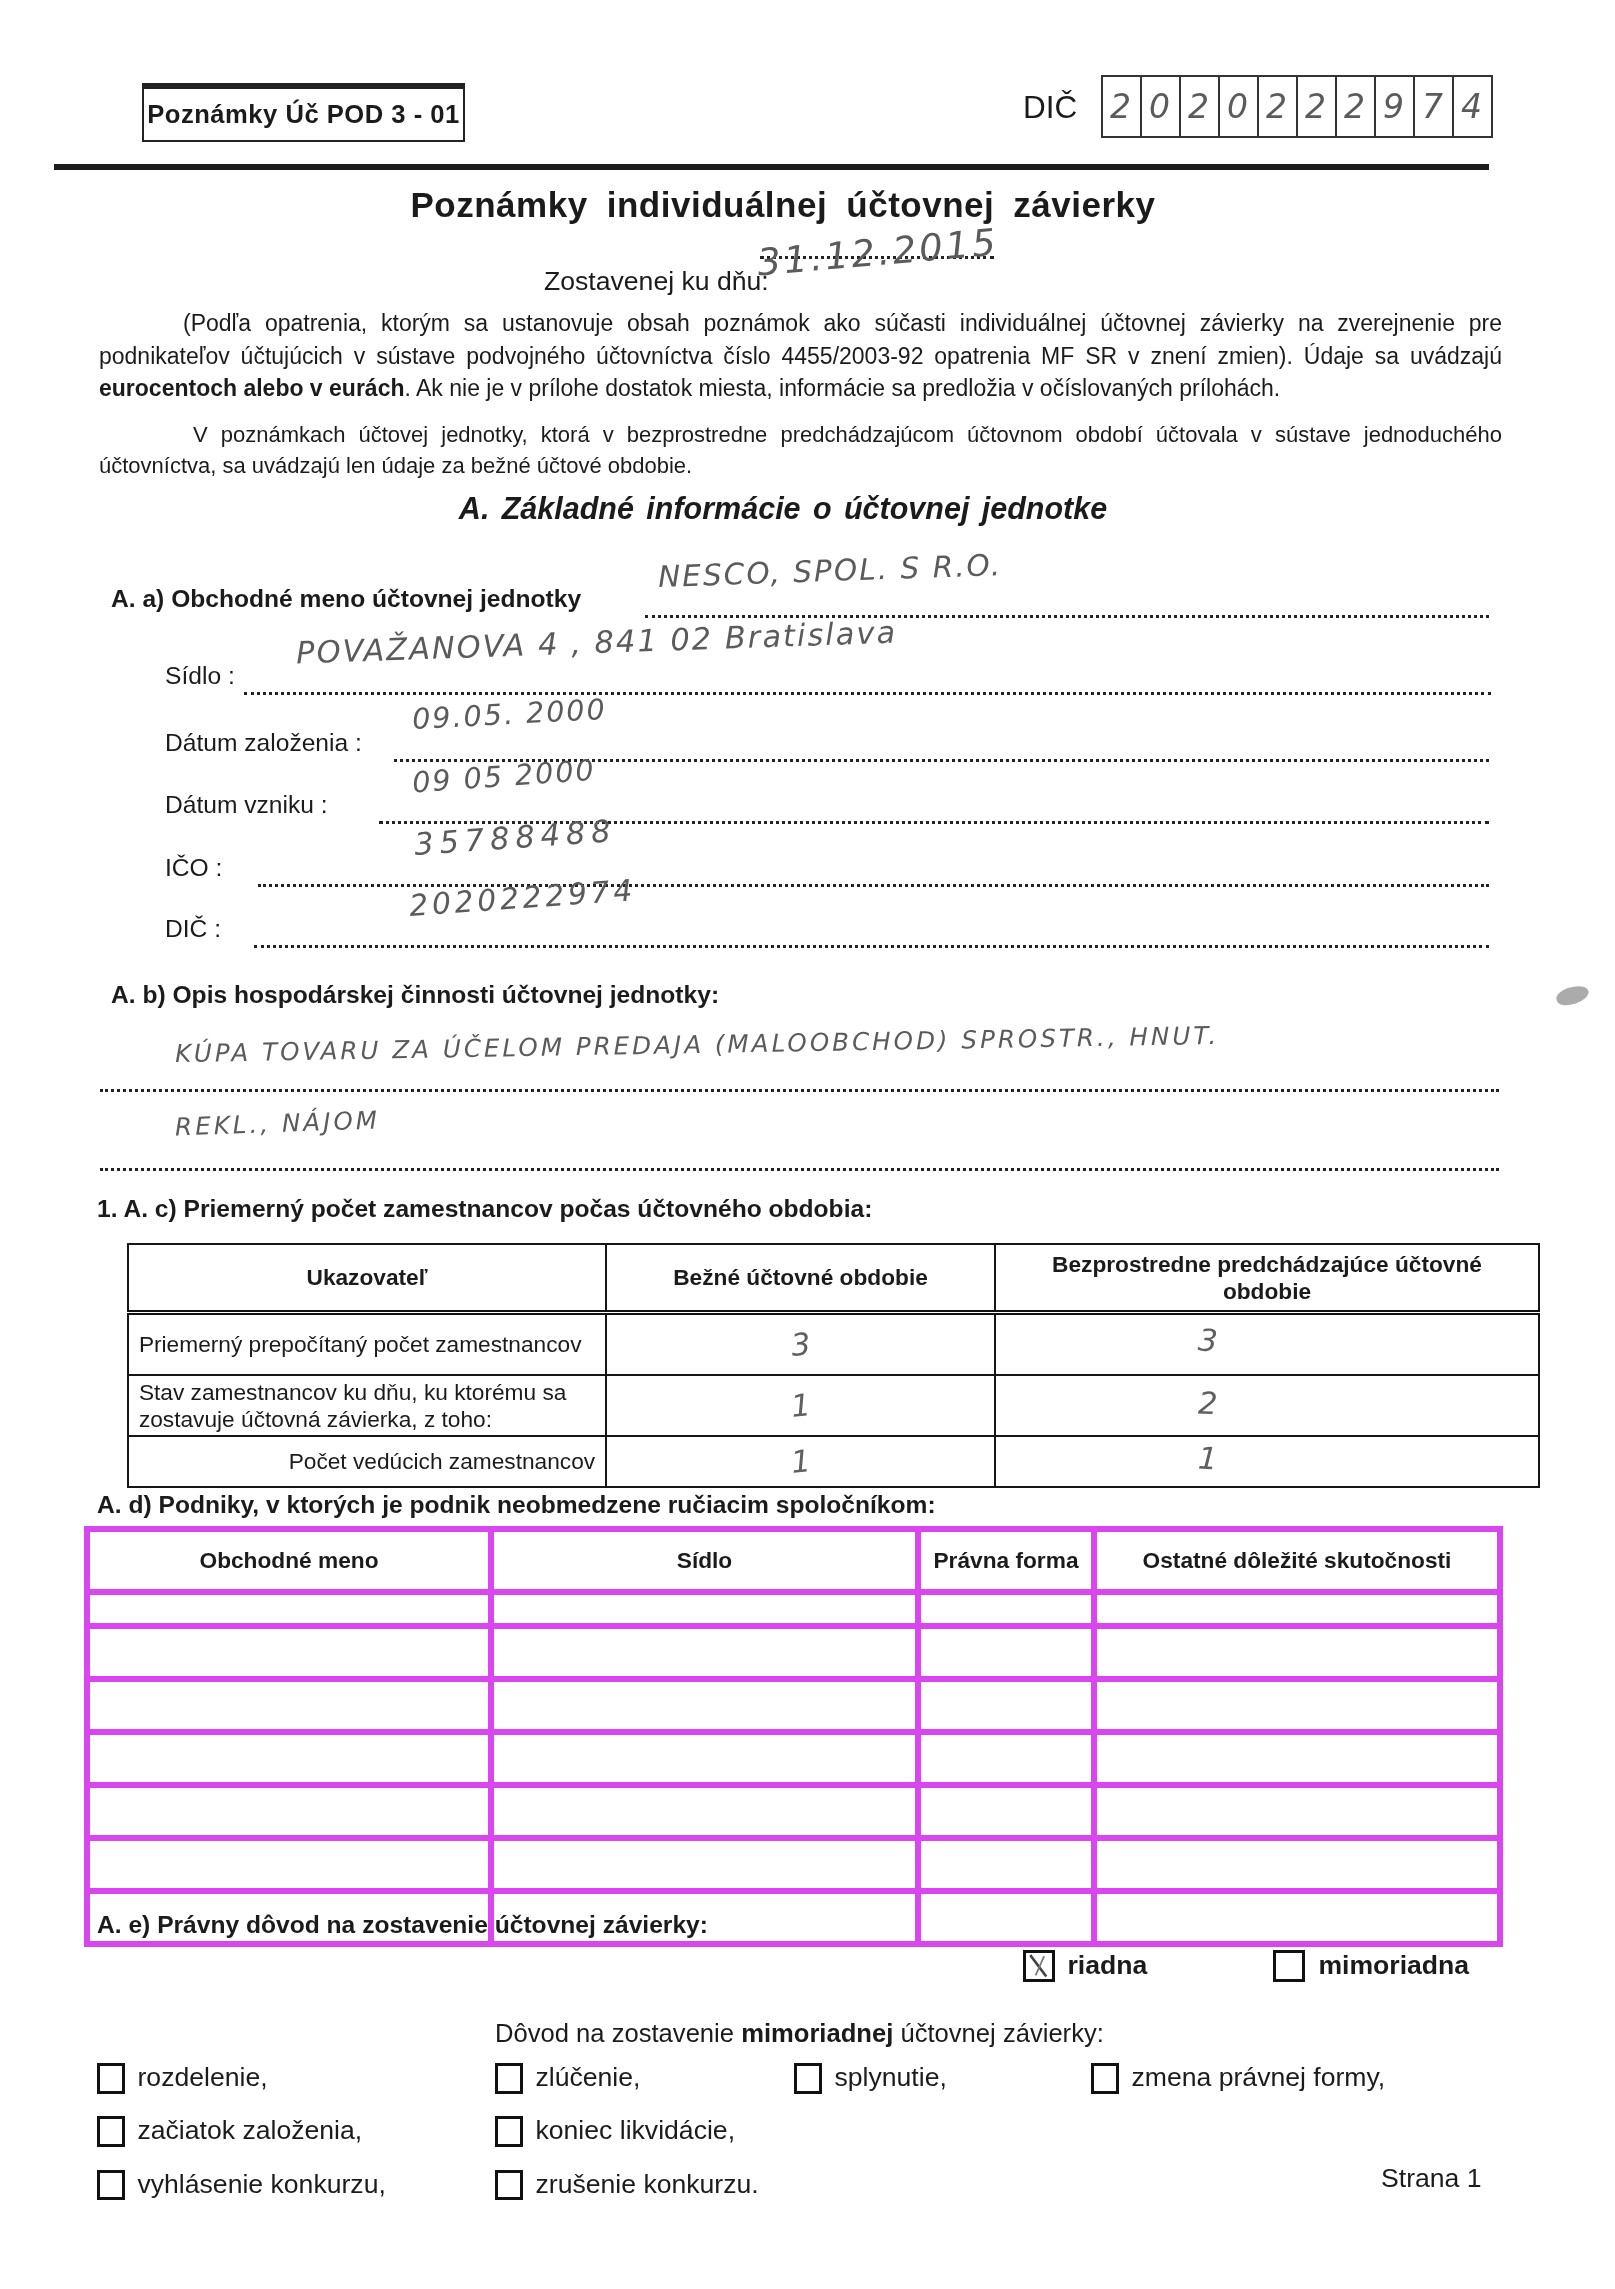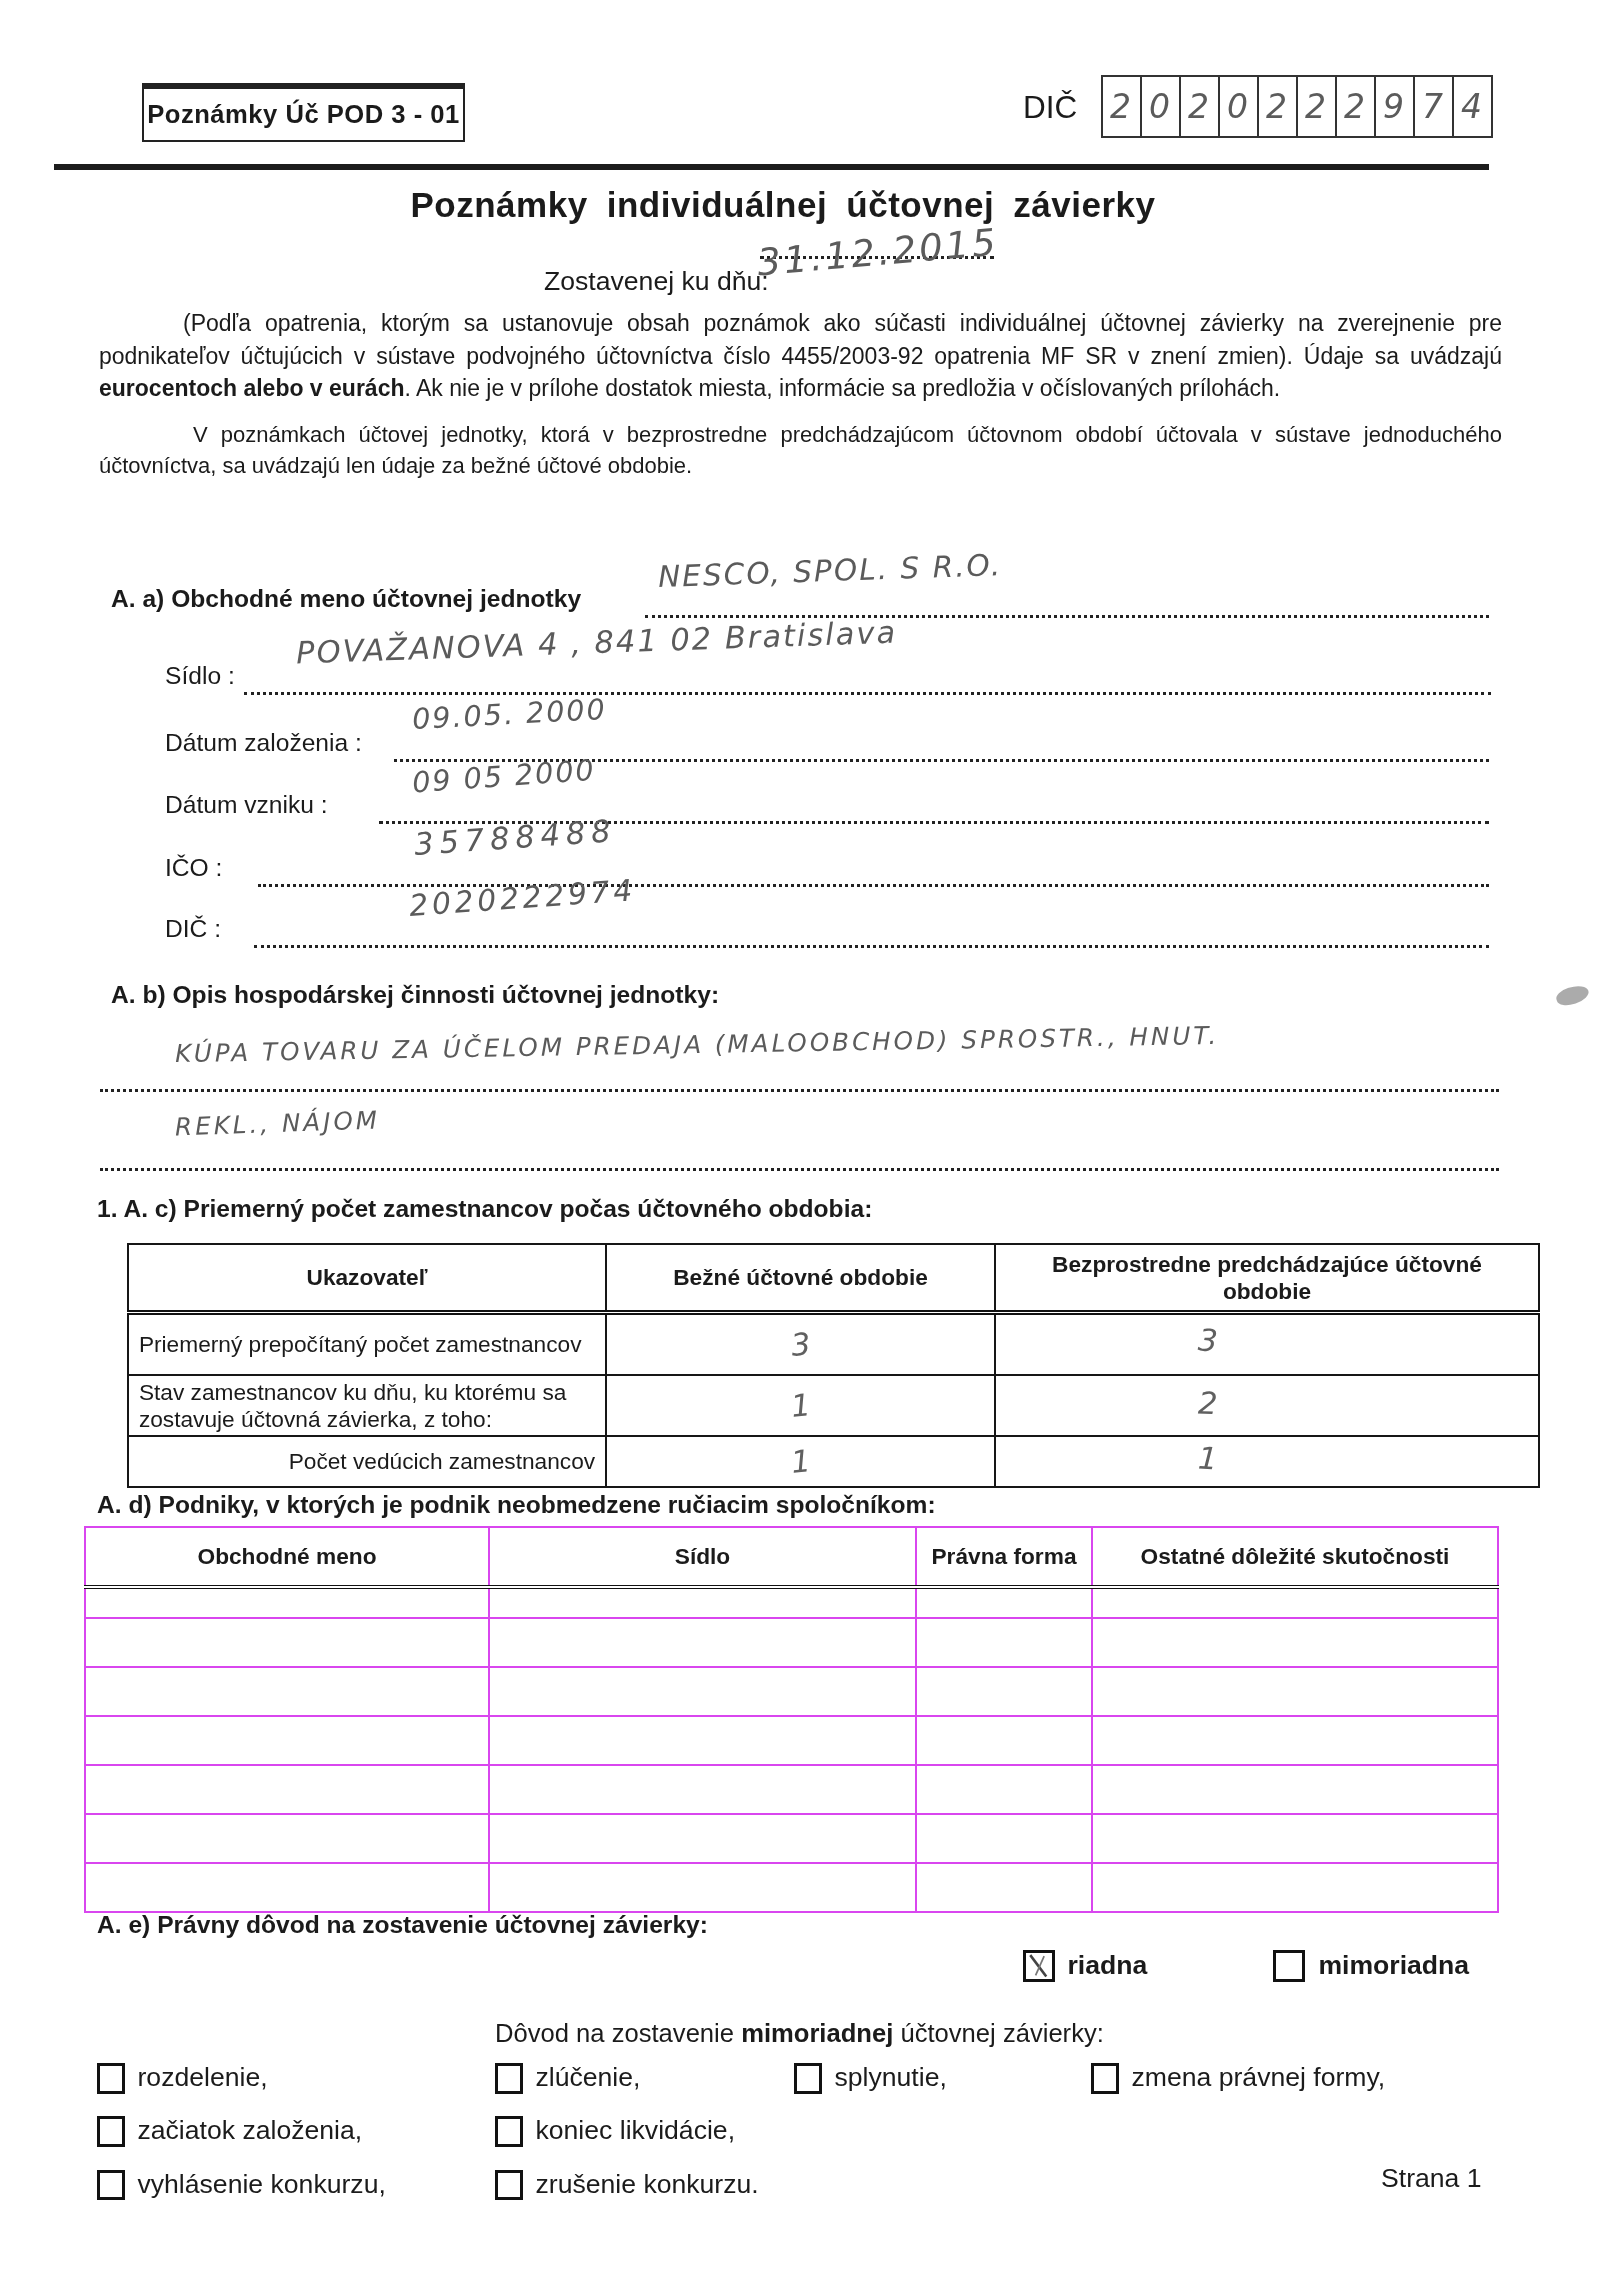--- a/index.html
+++ b/index.html
@@ -132,6 +132,7 @@
   <div class="abs para1"><span>(Podľa opatrenia, ktorým sa ustanovuje obsah poznámok ako súčasti individuálnej účtovnej závierky na zverejnenie pre podnikateľov účtujúcich v sústave podvojného účtovníctva číslo 4455/2003-92 opatrenia MF SR v znení zmien). Údaje sa uvádzajú </span><span class="b">eurocentoch alebo v eurách</span><span>. Ak nie je v prílohe dostatok miesta, informácie sa predložia v očíslovaných prílohách.</span></div>
   <div class="abs para2">V poznámkach účtovej jednotky, ktorá v bezprostredne predchádzajúcom účtovnom období účtovala v sústave jednoduchého účtovníctva, sa uvádzajú len údaje za bežné účtové obdobie.</div>
 
+  <div class="abs section-a">A. Základné informácie o  účtovnej jednotke</div>
 
   <div class="abs flabel b" style="left:111px;top:585px;">A. a) Obchodné meno účtovnej jednotky</div>
   <div class="abs dots" style="left:645px;top:585px;width:844px;height:29.6px;"></div>

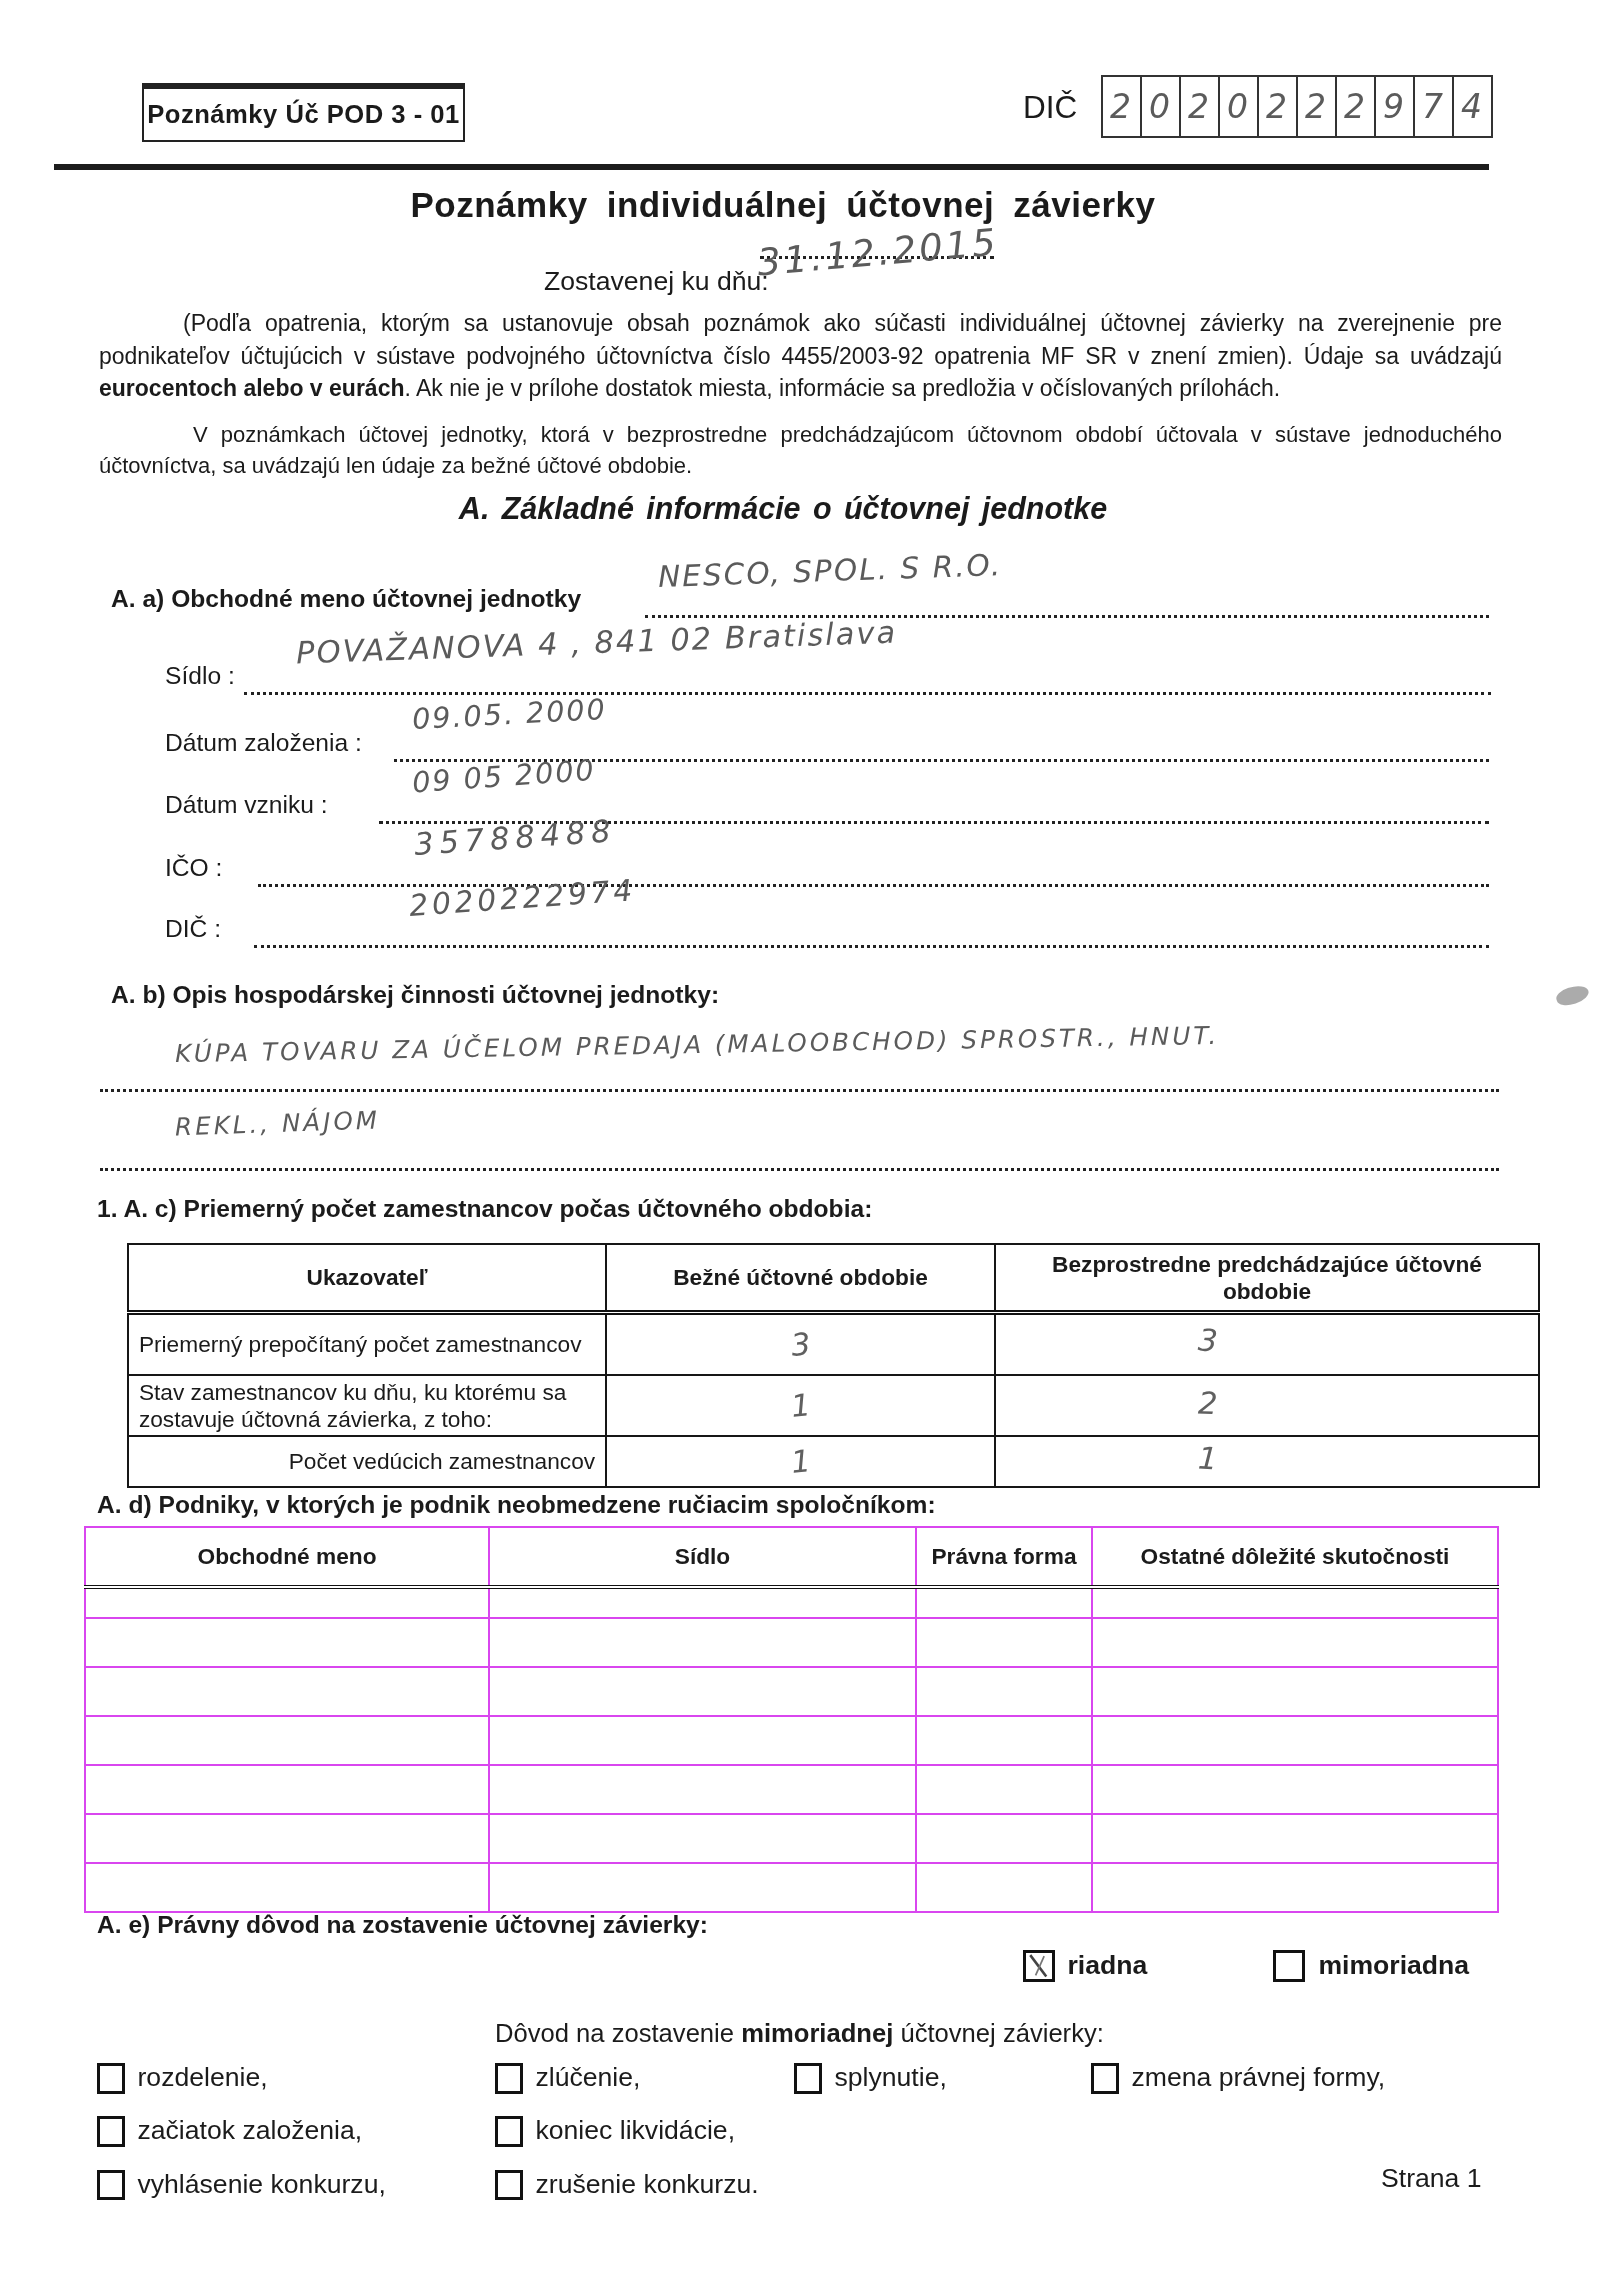--- a/index.html
+++ b/index.html
@@ -62,7 +62,7 @@
   .hv{font-family:"DejaVu Sans",sans-serif;font-style:italic;color:#606060;font-size:30.5px;display:inline-block;transform:rotate(-6deg);}
   .t2{left:84px;top:1526px;}
   .t2 table{width:1413px;table-layout:fixed;}
-  .t2 th,.t2 td{border:2px solid #d946ef;font-size:22.7px;padding:2px 7.9px;}
+  .t2 th,.t2 td{border:6px solid #d946ef;font-size:22.7px;padding:2px 7.9px;}
   .t2 thead th{height:53px;font-weight:bold;border-bottom:4.9px double #111;}
   .t2 td{height:43px;}
   .t2 tr.r-first td{height:23.6px;}

